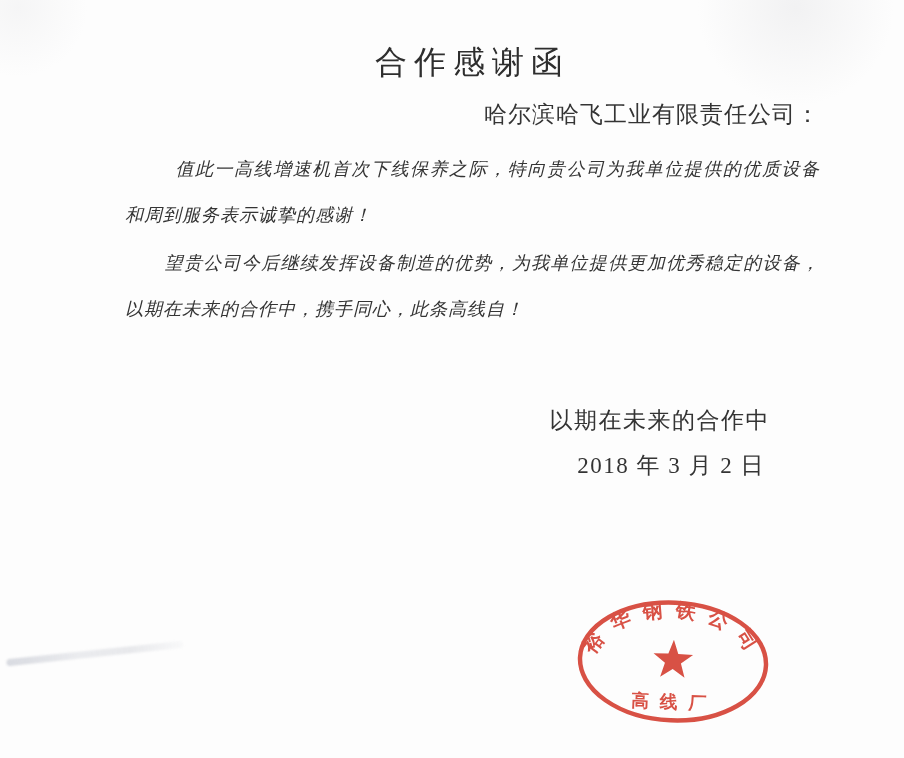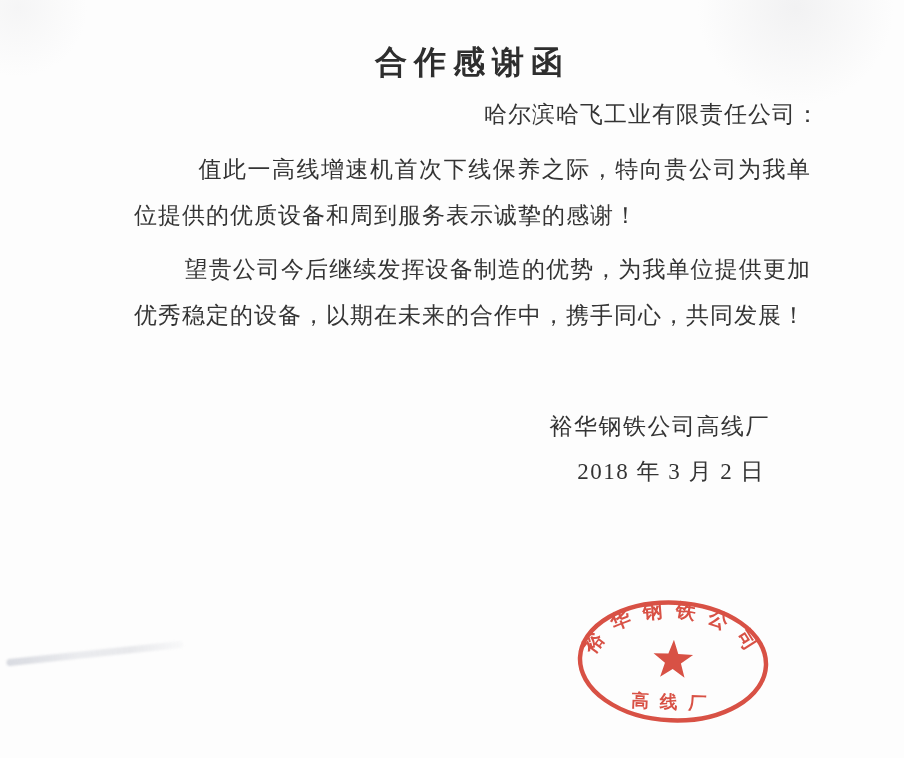--- a/index.html
+++ b/index.html
@@ -29,7 +29,6 @@
     letter-spacing: 7px;
     color: #2e2e2e;
     margin: 0 0 0 0;
-    font-weight: bold;
   }
   .salutation {
     margin-top: 14px;

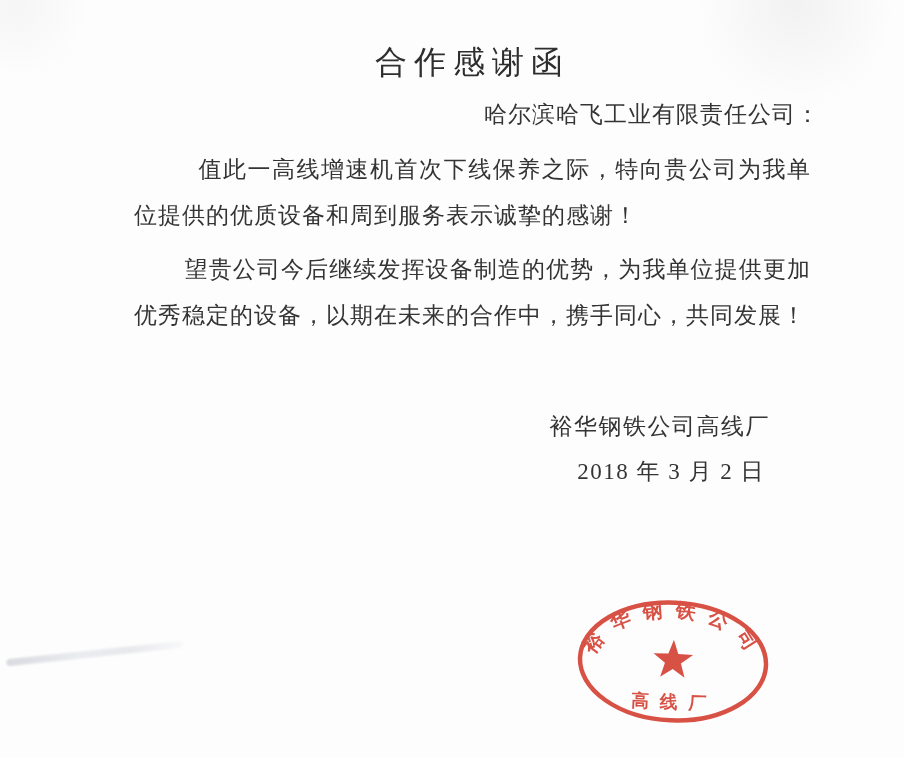--- a/index.html
+++ b/index.html
@@ -38,12 +38,13 @@
     text-align: right;
   }
   .para {
-    margin: 9px;
-    font-size: 23px;
+    margin: 0;
+    font-size: 18px;
     line-height: 45.5px;
     letter-spacing: 1px;
     text-align: justify;
     text-justify: inter-character;
+    font-style: italic;
   }
   .para-1 { margin-top: 10px; text-indent: 2.8em; }
   .para-2 { margin-top: 2px;  text-indent: 2.2em; }

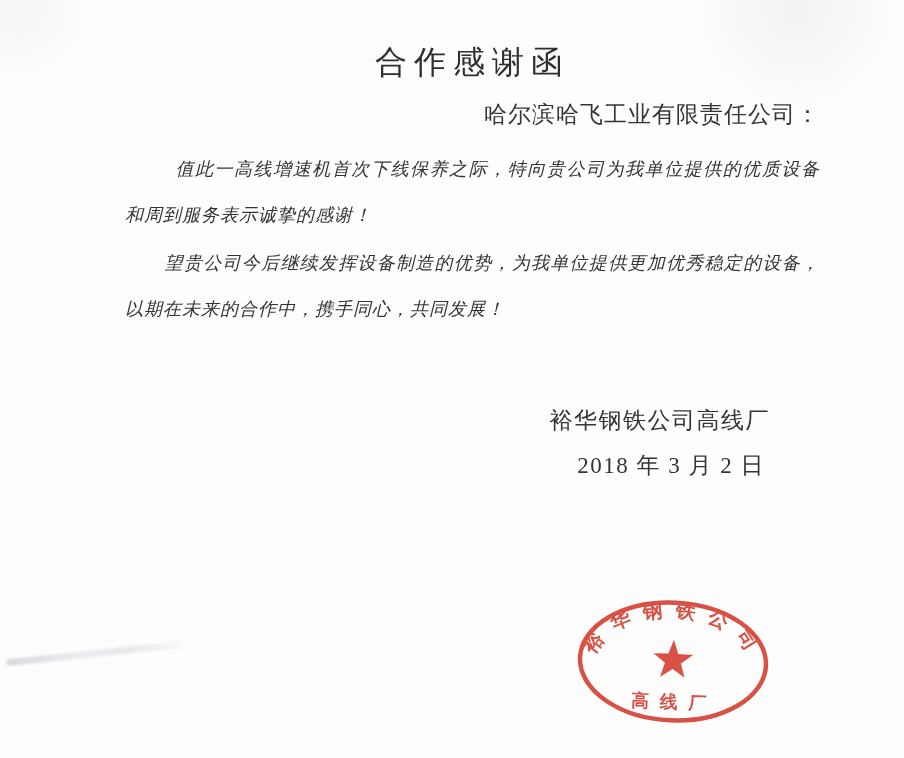--- a/index.html
+++ b/index.html
@@ -96,7 +96,7 @@
     <p class="para para-1">值此一高线增速机首次下线保养之际，特向贵公司为我单位提供的优质设备和周到服务表示诚挚的感谢！</p>
 
 
-    <p class="para para-3">望贵公司今后继续发挥设备制造的优势，为我单位提供更加优秀稳定的设备，以期在未来的合作中，携手同心，共同发展！</p>
+    <p class="para para-3">望贵公司今后继续发挥设备制造的优势，为我单位提供更加优秀稳定的设备，以期在未来的合作中，携手同心，此条高线自！</p>
 
     <div class="sign-block">
       <div class="sign-company">裕华钢铁公司高线厂</div>

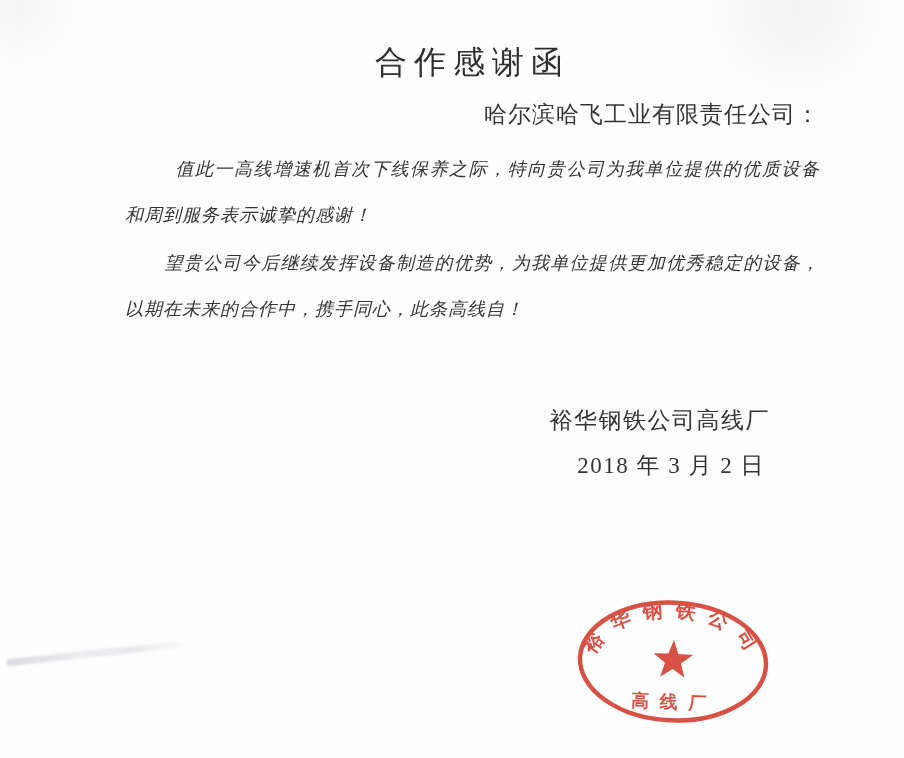--- a/index.html
+++ b/index.html
@@ -99,7 +99,7 @@
     <p class="para para-3">望贵公司今后继续发挥设备制造的优势，为我单位提供更加优秀稳定的设备，以期在未来的合作中，携手同心，此条高线自！</p>
 
     <div class="sign-block">
-      <div class="sign-company">裕华钢铁公司高线厂</div>
+      <div class="sign-company">以期在未来的合作中</div>
       <div class="sign-date">2018 年 3 月 2 日</div>
     </div>
 

